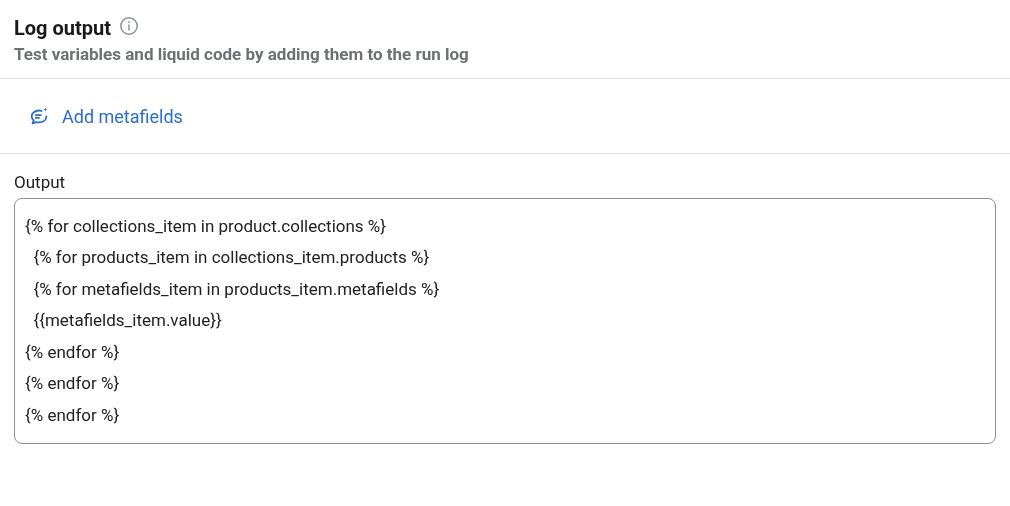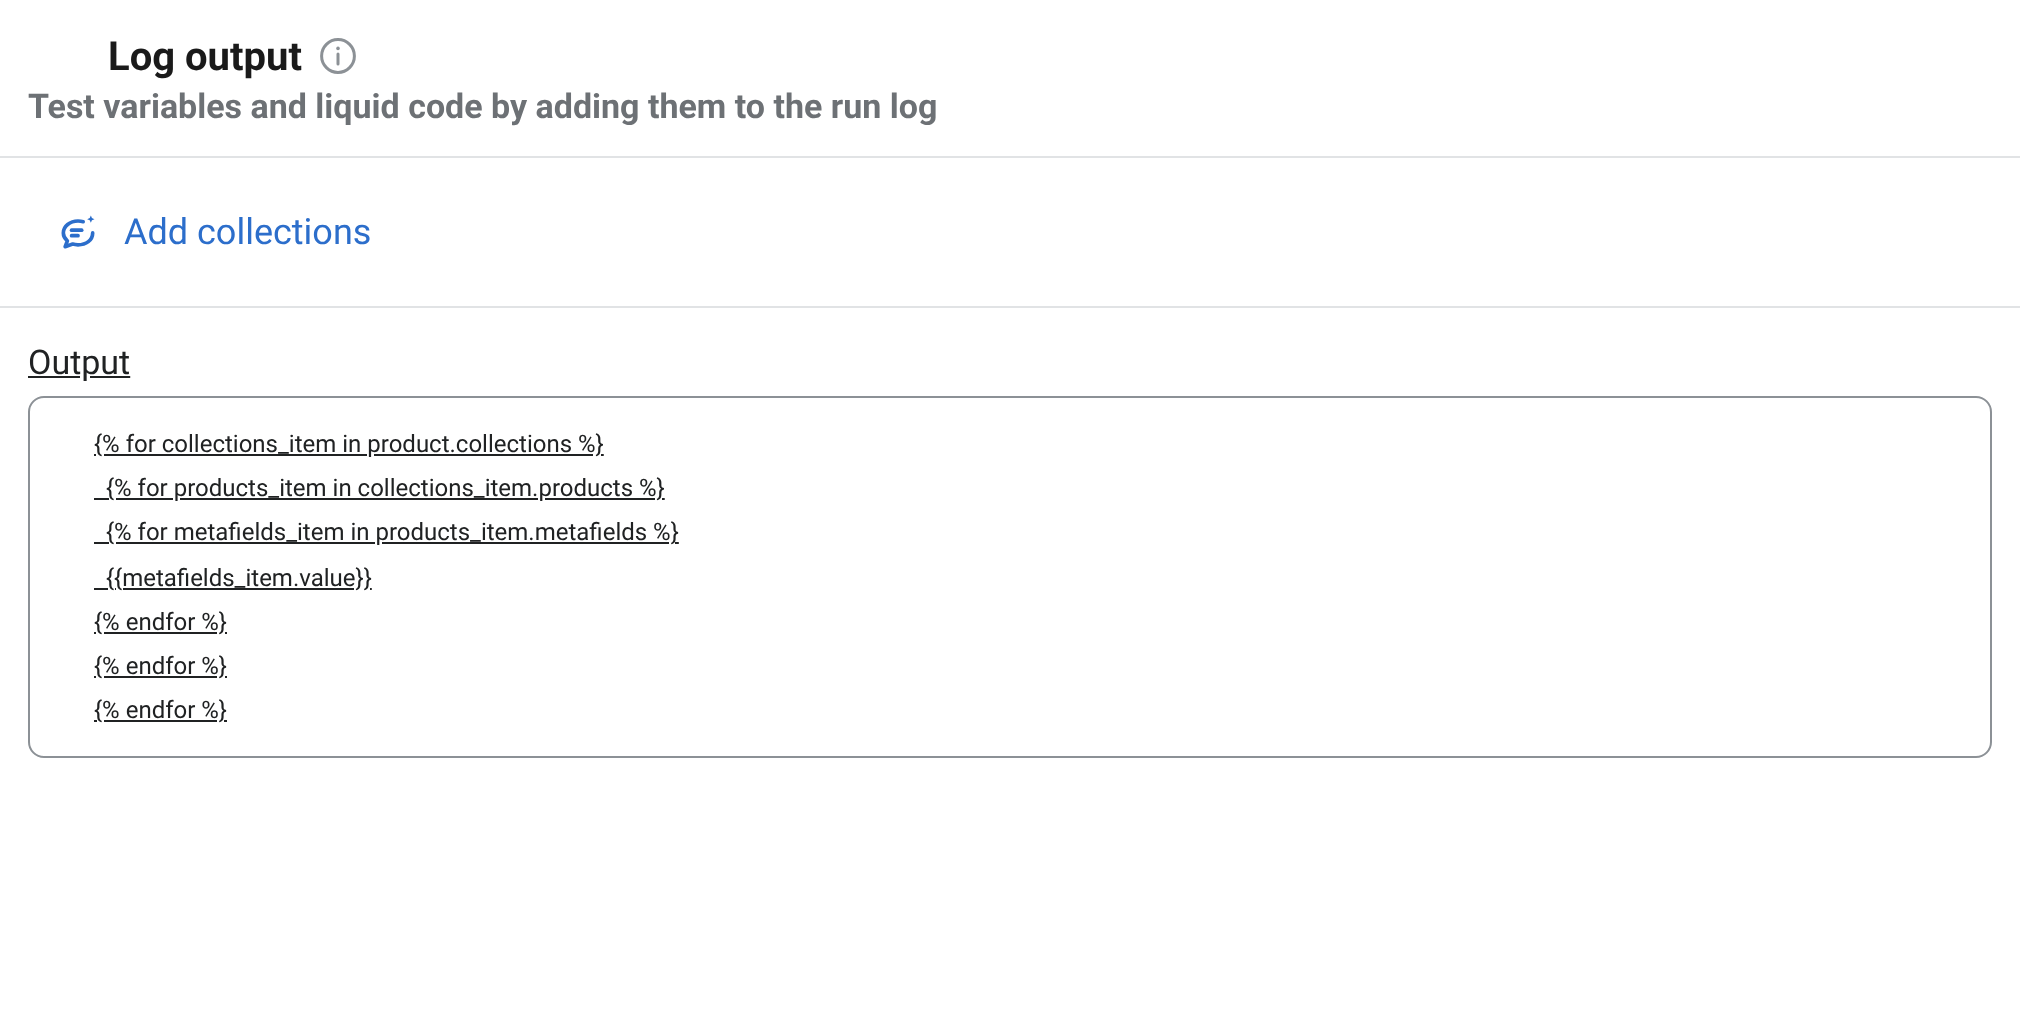--- a/index.html
+++ b/index.html
@@ -14,10 +14,8 @@
     }
     .title-row {
       display: flex;
-      align-items: center;
       gap: 8px;
       margin-bottom: 4px;
-      margin-left: 40px;
     }
     .title {
       font-size: 20px;

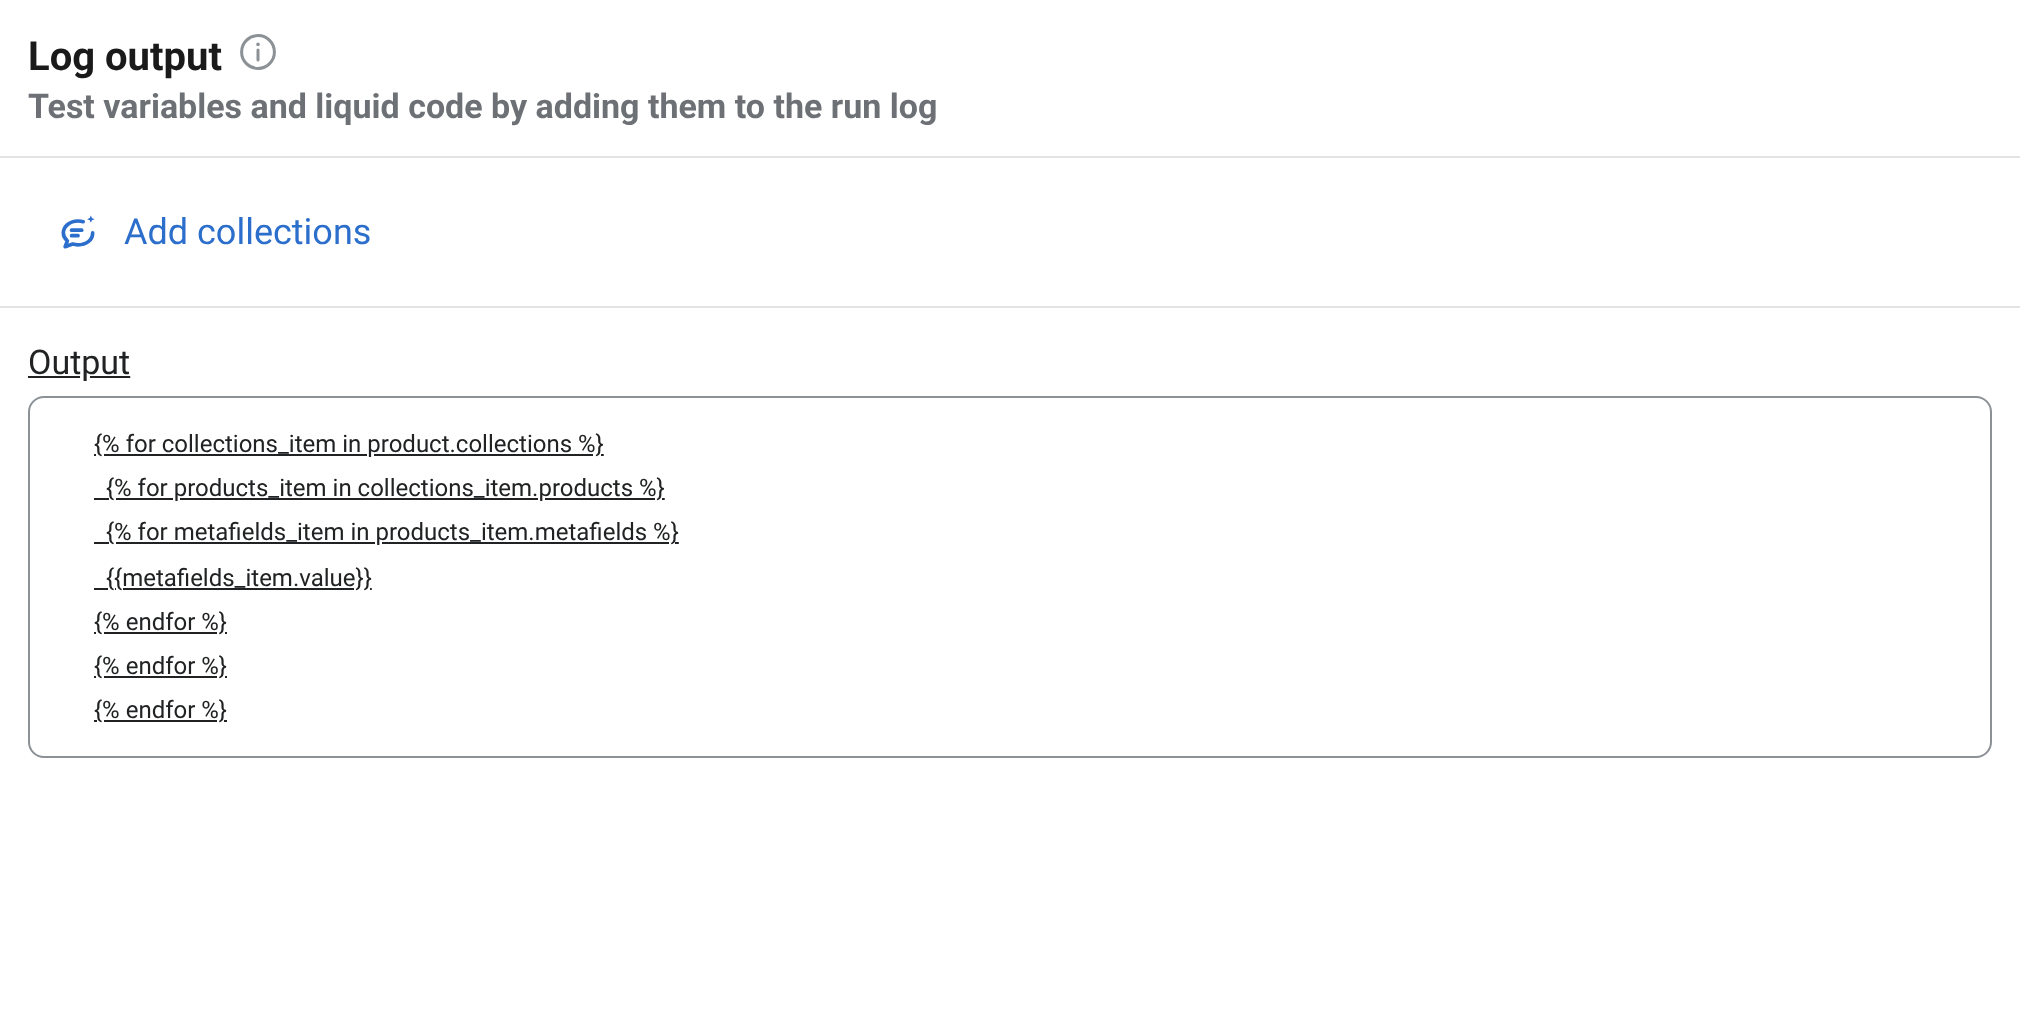--- a/index.html
+++ b/index.html
@@ -108,7 +108,7 @@
       <path d="M19 3 l0.6 1.4 L21 5 l-1.4 0.6 L19 7 l-0.6 -1.4 L17 5 l1.4 -0.6 Z" fill="currentColor" stroke="none"></path>
     </svg>
   </span>
-  <span class="add-description">Add collections</span>
+  <span class="add-description">Add metafields</span>
 </div>
 
 <hr class="divider">

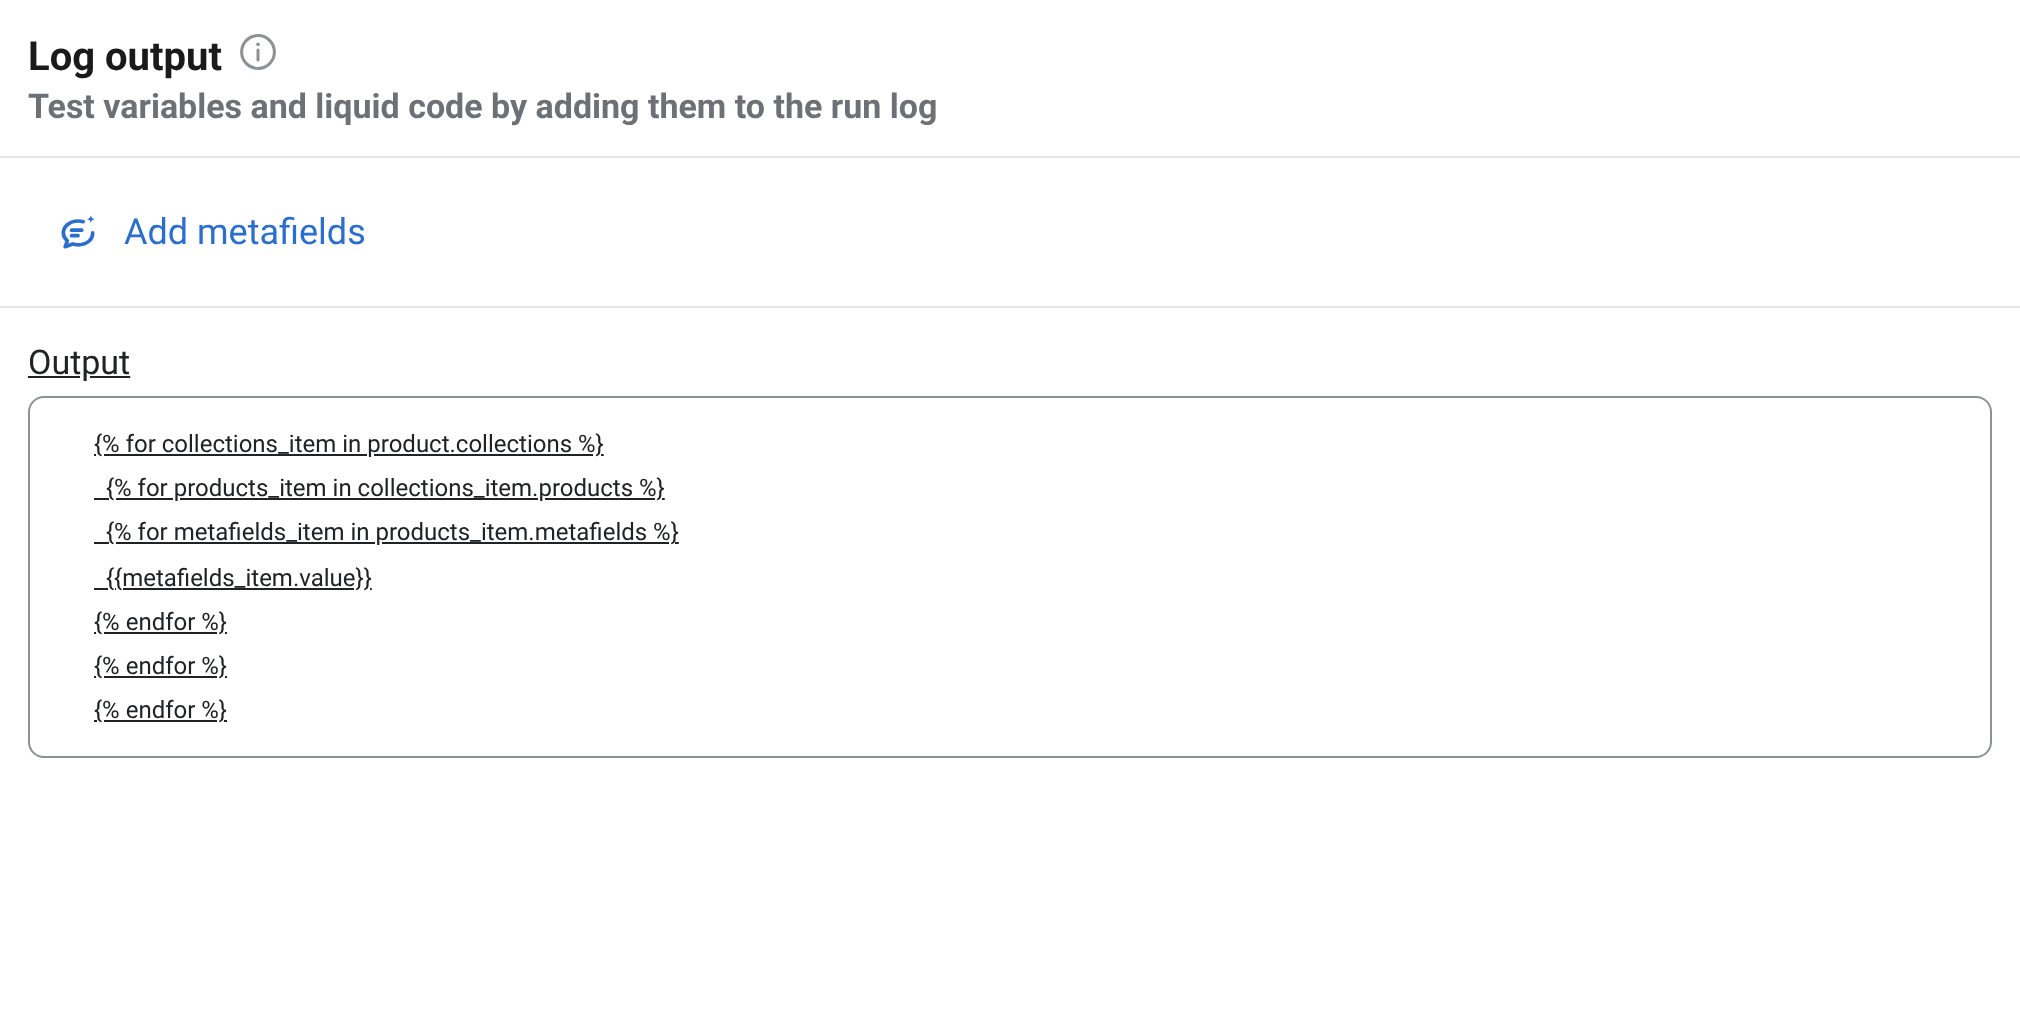--- a/index.html
+++ b/index.html
@@ -60,7 +60,6 @@
     }
     .output-section {
       padding: 18px 14px 10px 14px;
-      text-decoration: underline;
     }
     .output-label {
       font-size: 17px;

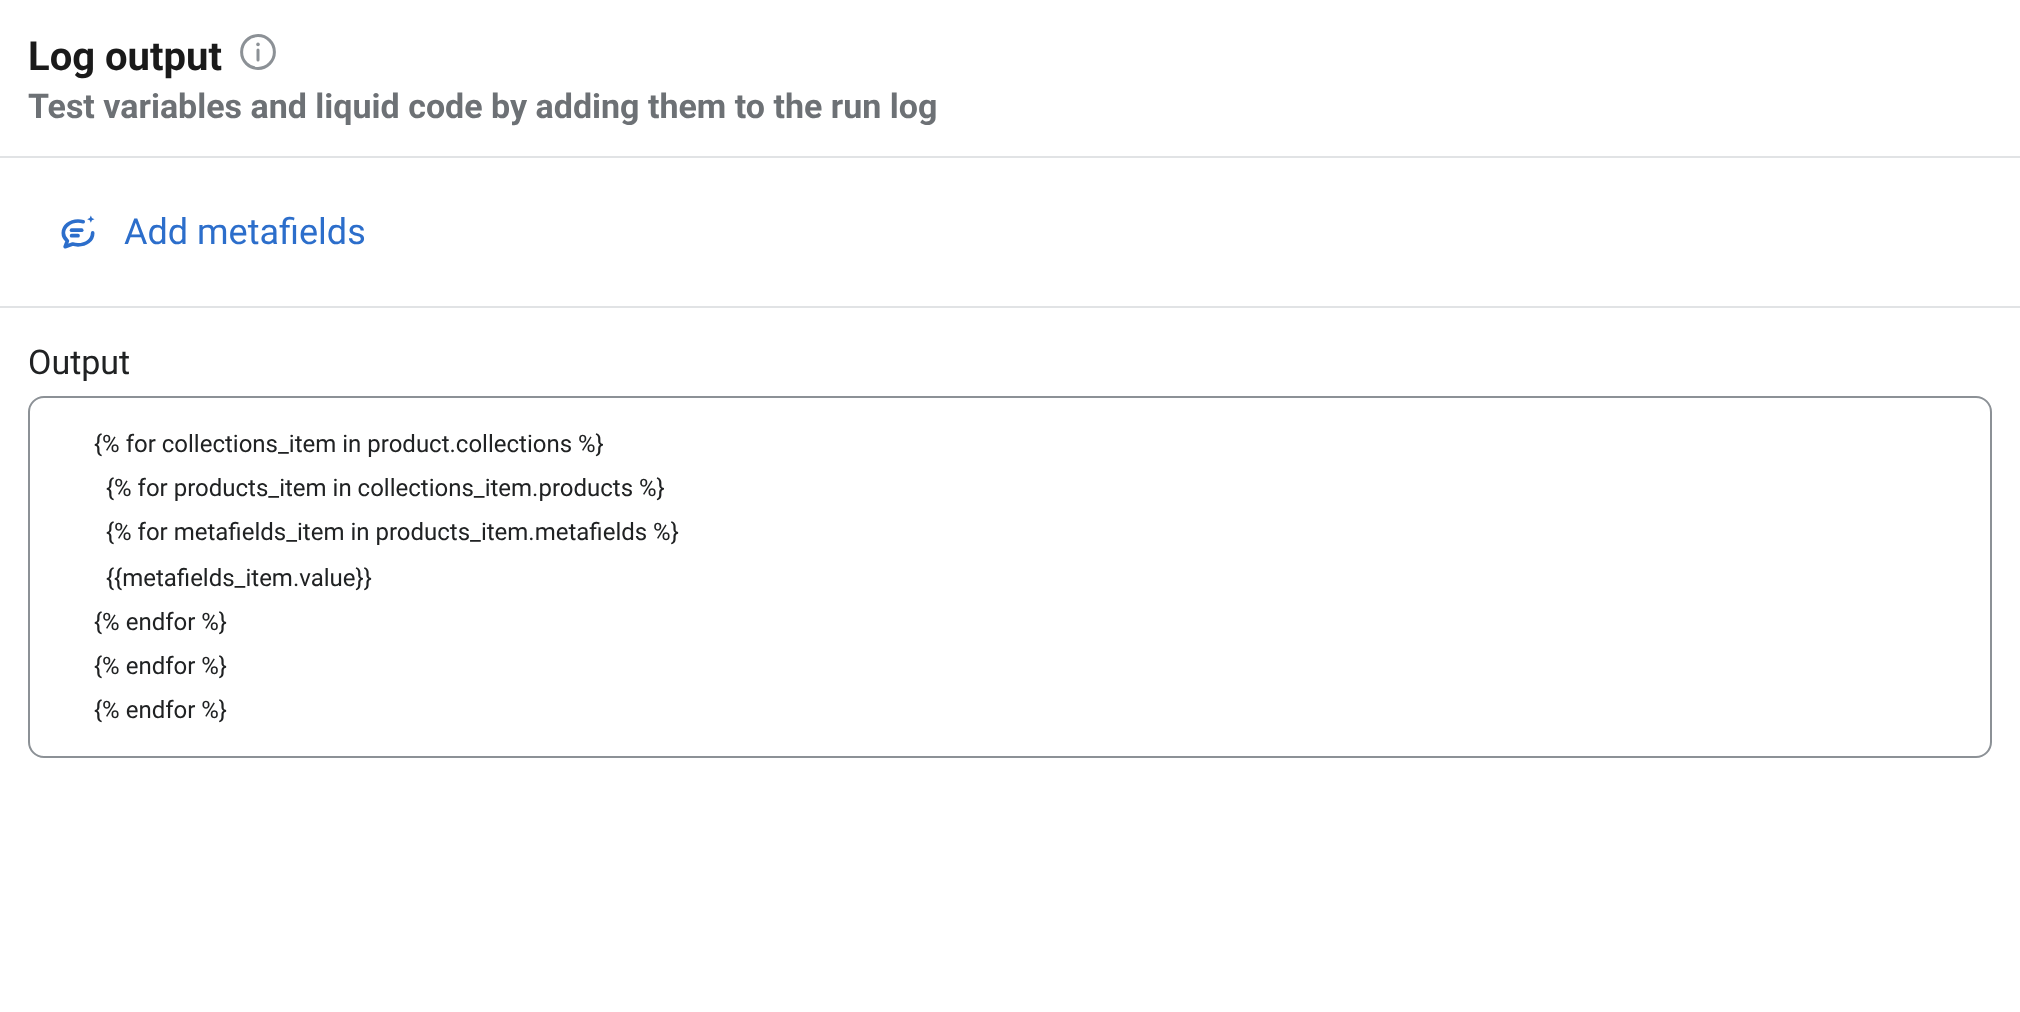--- a/index.html
+++ b/index.html
@@ -70,9 +70,9 @@
     .code-block {
       border: 1px solid #8c9196;
       border-radius: 8px;
-      padding: 12px 32px;
+      padding: 12px 10px;
       font-family: -apple-system, BlinkMacSystemFont, "Segoe UI", Roboto, Helvetica, Arial, sans-serif;
-      font-size: 12px;
+      font-size: 17px;
       line-height: 1.85;
       color: #202223;
       white-space: pre;

